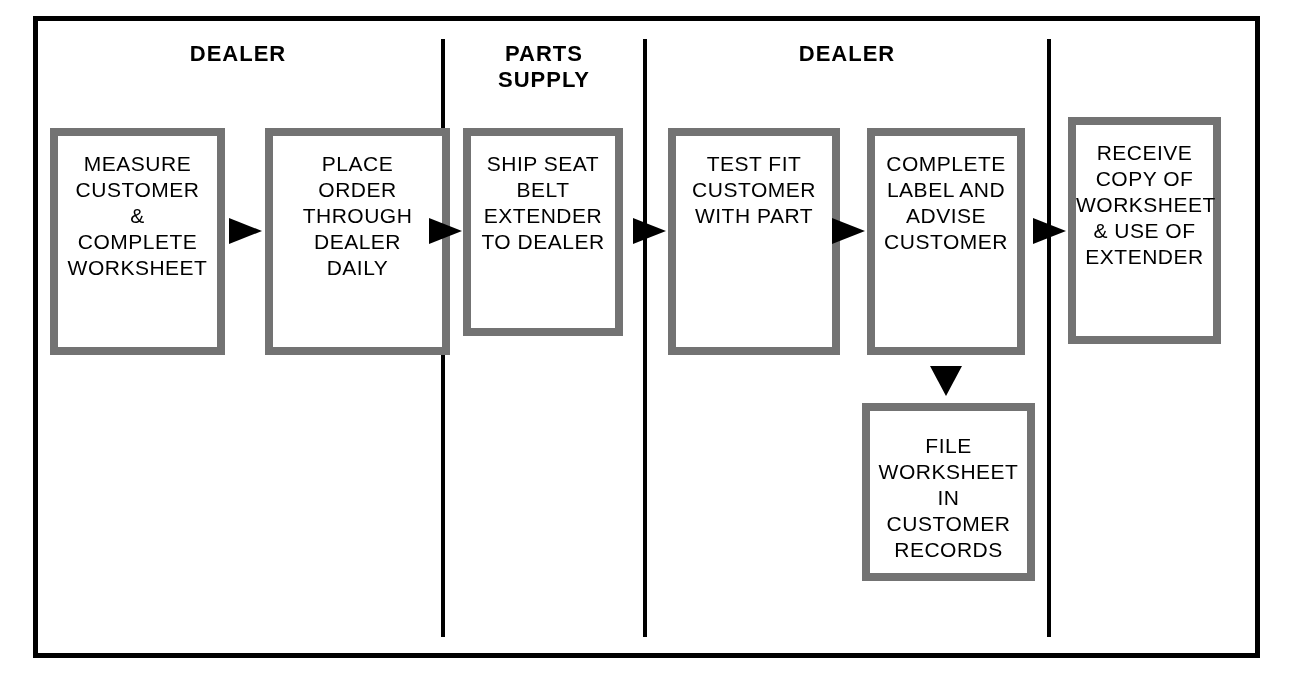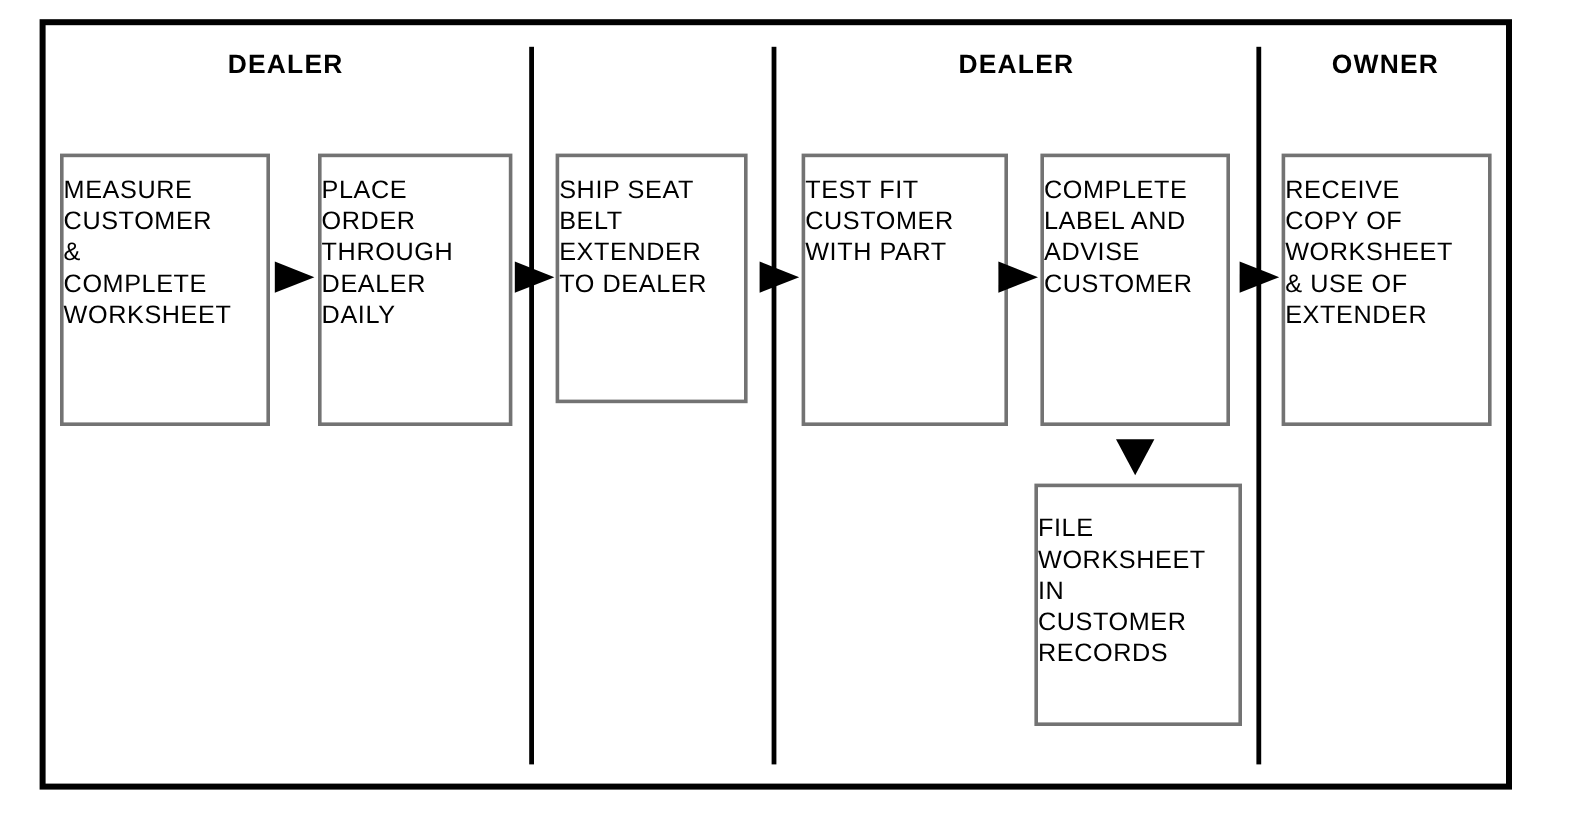--- a/index.html
+++ b/index.html
@@ -39,6 +39,8 @@
   <div class="divider div-3"></div>
 
   <div class="lane-label lane-1">DEALER</div>
+  <div class="lane-label lane-2">PARTS
+SUPPLY</div>
   <div class="lane-label lane-3">DEALER</div>
   <div class="lane-label lane-4">OWNER</div>
 

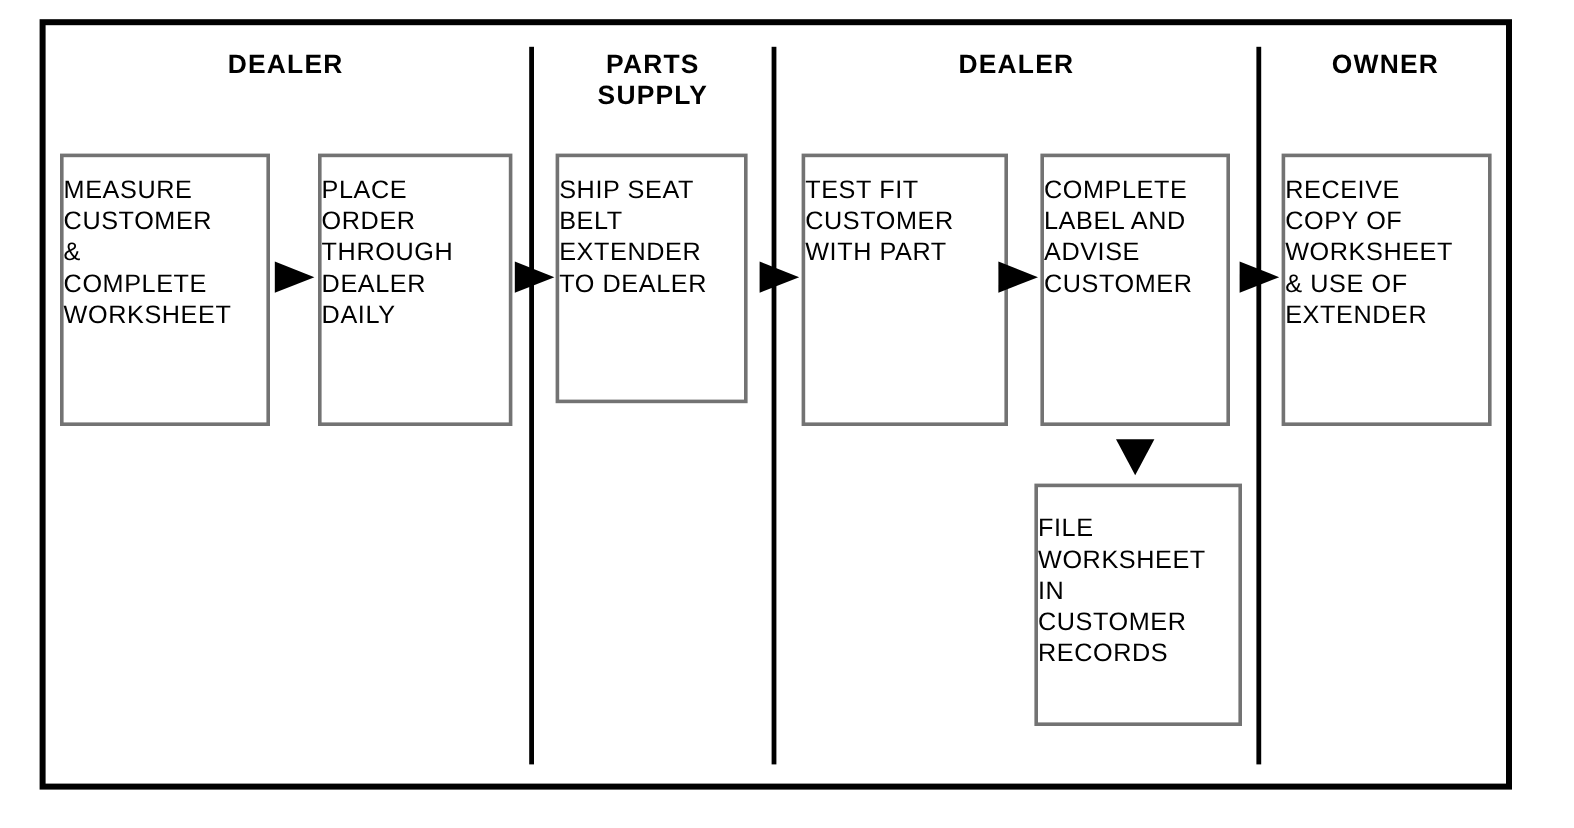--- a/index.html
+++ b/index.html
@@ -42,7 +42,6 @@
   <div class="lane-label lane-2">PARTS
 SUPPLY</div>
   <div class="lane-label lane-3">DEALER</div>
-  <div class="lane-label lane-4">OWNER</div>
 
   <div class="step step-1">MEASURE
 CUSTOMER

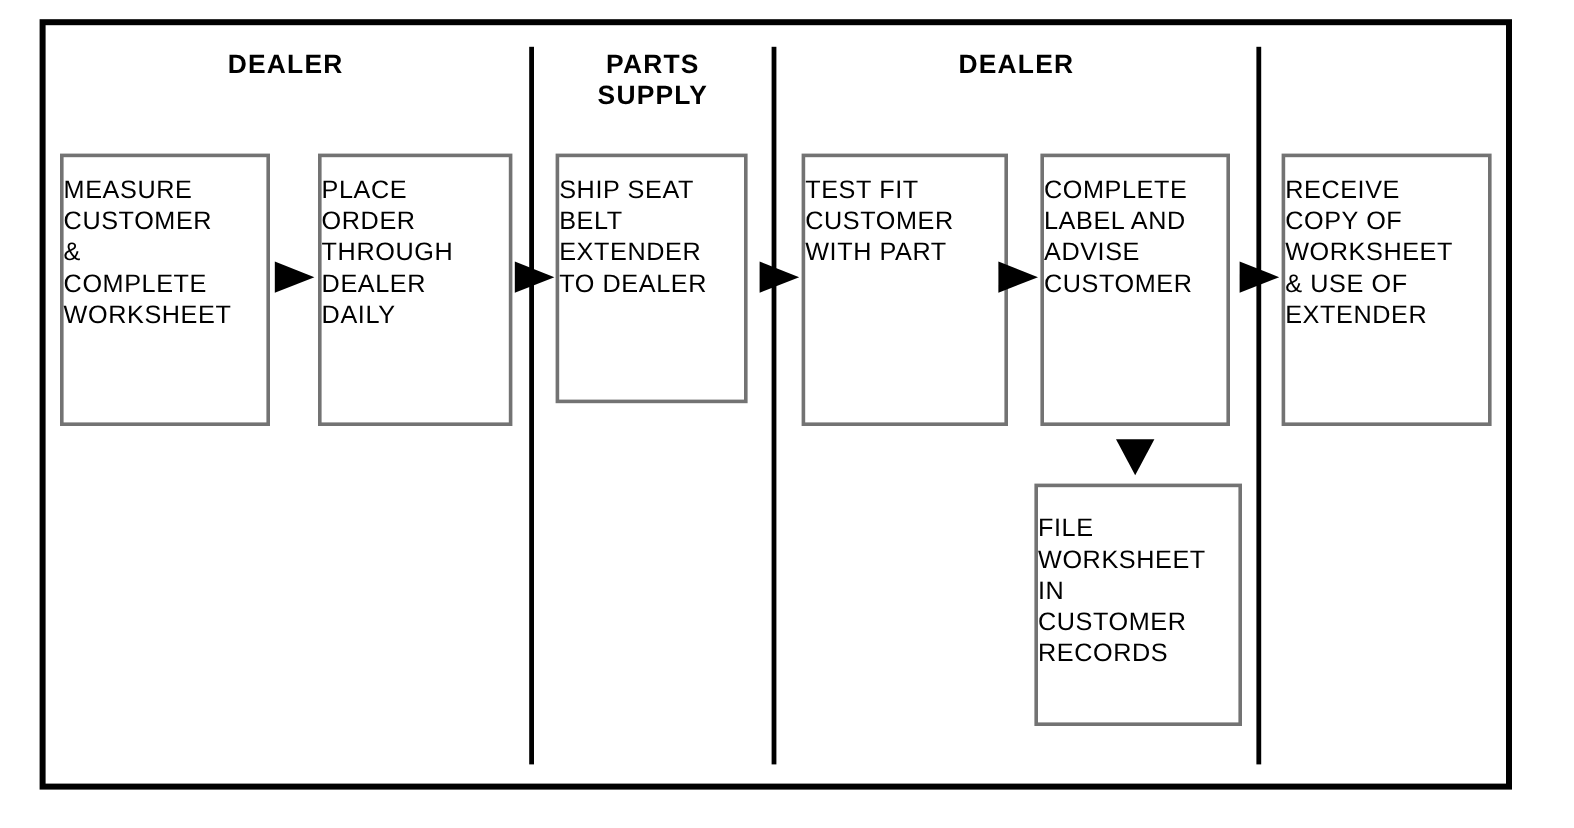--- a/index.html
+++ b/index.html
@@ -13,7 +13,7 @@
   .lane-2{left:443px;width:202px}
   .lane-3{left:645px;width:404px}
   .lane-4{left:1049px;width:211px}
-  .step{position:absolute;box-sizing:border-box;border:3px solid #737373;background:#ffffff;text-align:left;font-size:21px;line-height:26px;letter-spacing:0.5px;padding-top:15px;white-space:pre-line;}
+  .step{position:absolute;box-sizing:border-box;border:8px solid #737373;background:#ffffff;text-align:center;font-size:21px;line-height:26px;letter-spacing:0.5px;padding-top:15px;white-space:pre-line;}
   .step-1{left:50px;top:128px;width:175px;height:227px}
   .step-2{left:265px;top:128px;width:162px;height:227px}
   .step-3{left:463px;top:128px;width:160px;height:208px}

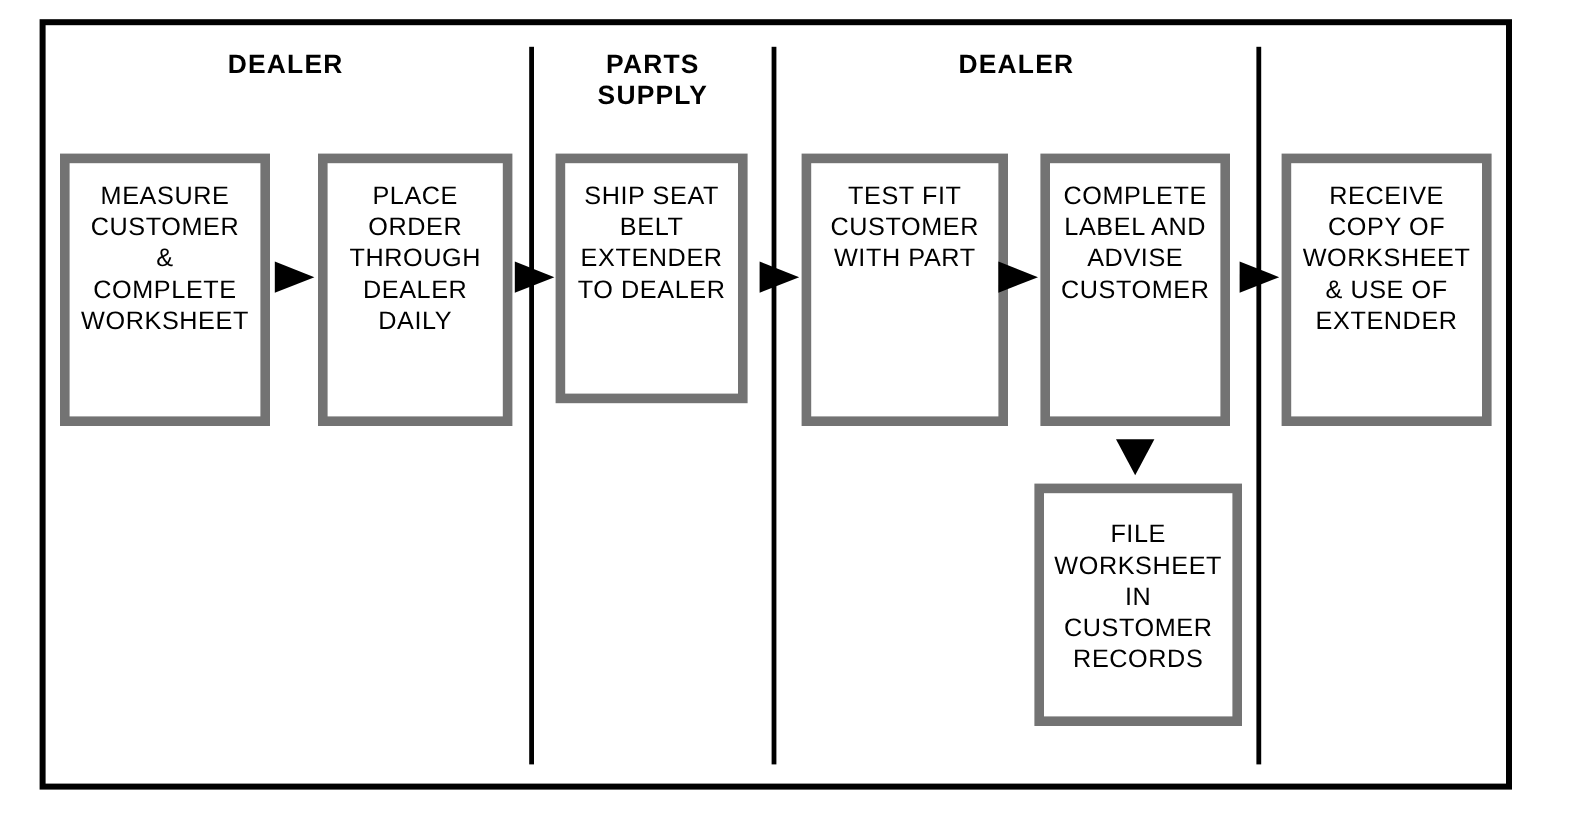--- a/index.html
+++ b/index.html
@@ -15,7 +15,7 @@
   .lane-4{left:1049px;width:211px}
   .step{position:absolute;box-sizing:border-box;border:8px solid #737373;background:#ffffff;text-align:center;font-size:21px;line-height:26px;letter-spacing:0.5px;padding-top:15px;white-space:pre-line;}
   .step-1{left:50px;top:128px;width:175px;height:227px}
-  .step-2{left:265px;top:128px;width:162px;height:227px}
+  .step-2{left:265px;top:128px;width:185px;height:227px}
   .step-3{left:463px;top:128px;width:160px;height:208px}
   .step-4{left:668px;top:128px;width:172px;height:227px}
   .step-5{left:867px;top:128px;width:158px;height:227px}

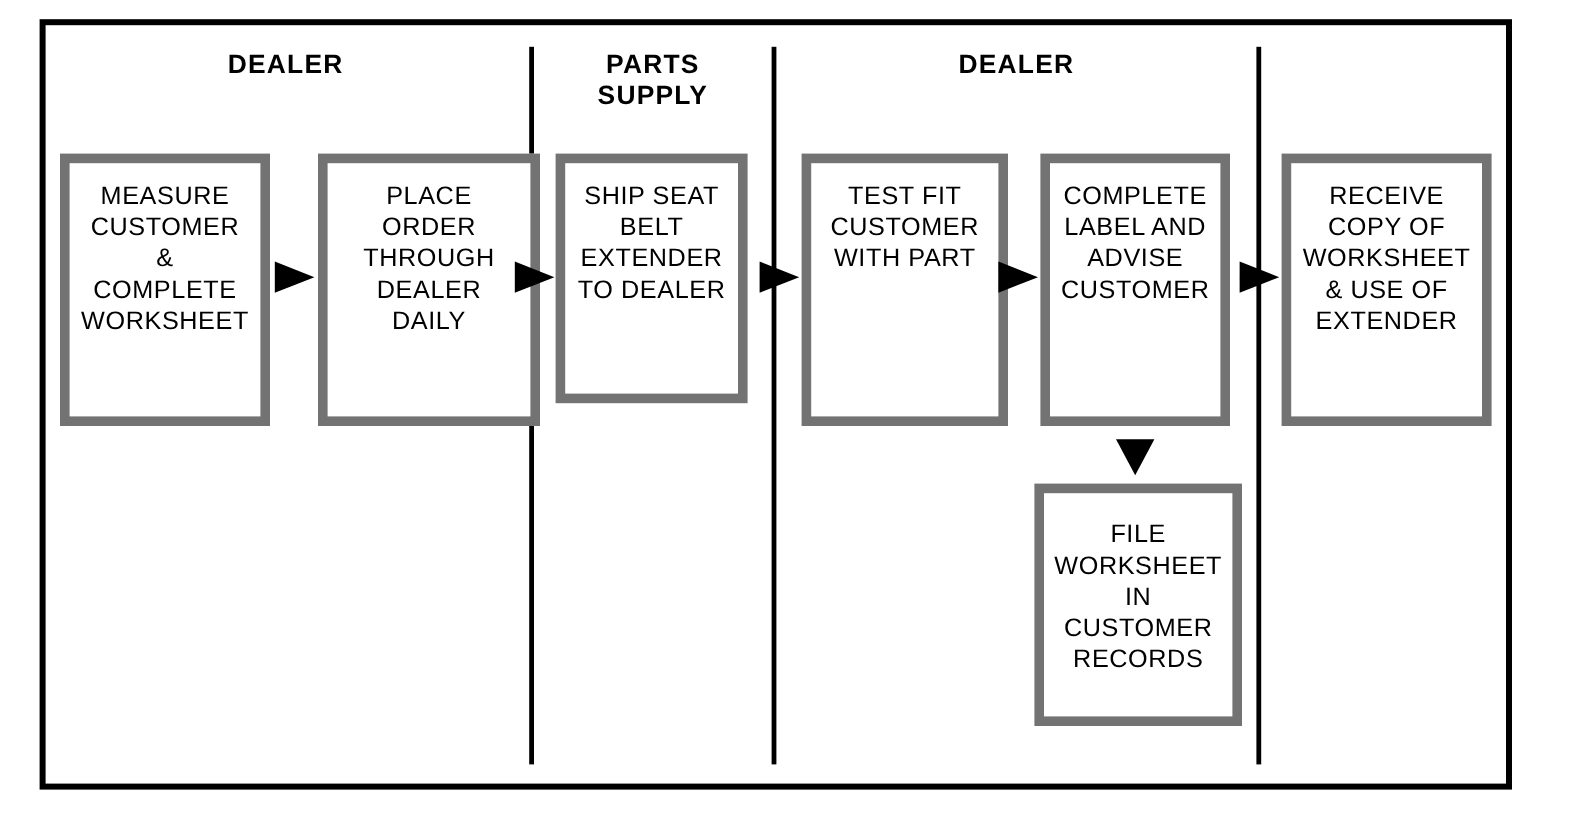--- a/index.html
+++ b/index.html
@@ -19,7 +19,7 @@
   .step-3{left:463px;top:128px;width:160px;height:208px}
   .step-4{left:668px;top:128px;width:172px;height:227px}
   .step-5{left:867px;top:128px;width:158px;height:227px}
-  .step-6{left:1068px;top:128px;width:175px;height:227px}
+  .step-6{left:1068px;top:117px;width:153px;height:227px}
   .step-7{left:862px;top:403px;width:173px;height:202px;padding-top:22px}
   .arrow-right{position:absolute;top:218px;width:0;height:0;
     border-top:13px solid transparent;border-bottom:13px solid transparent;border-left:33px solid #000000;}

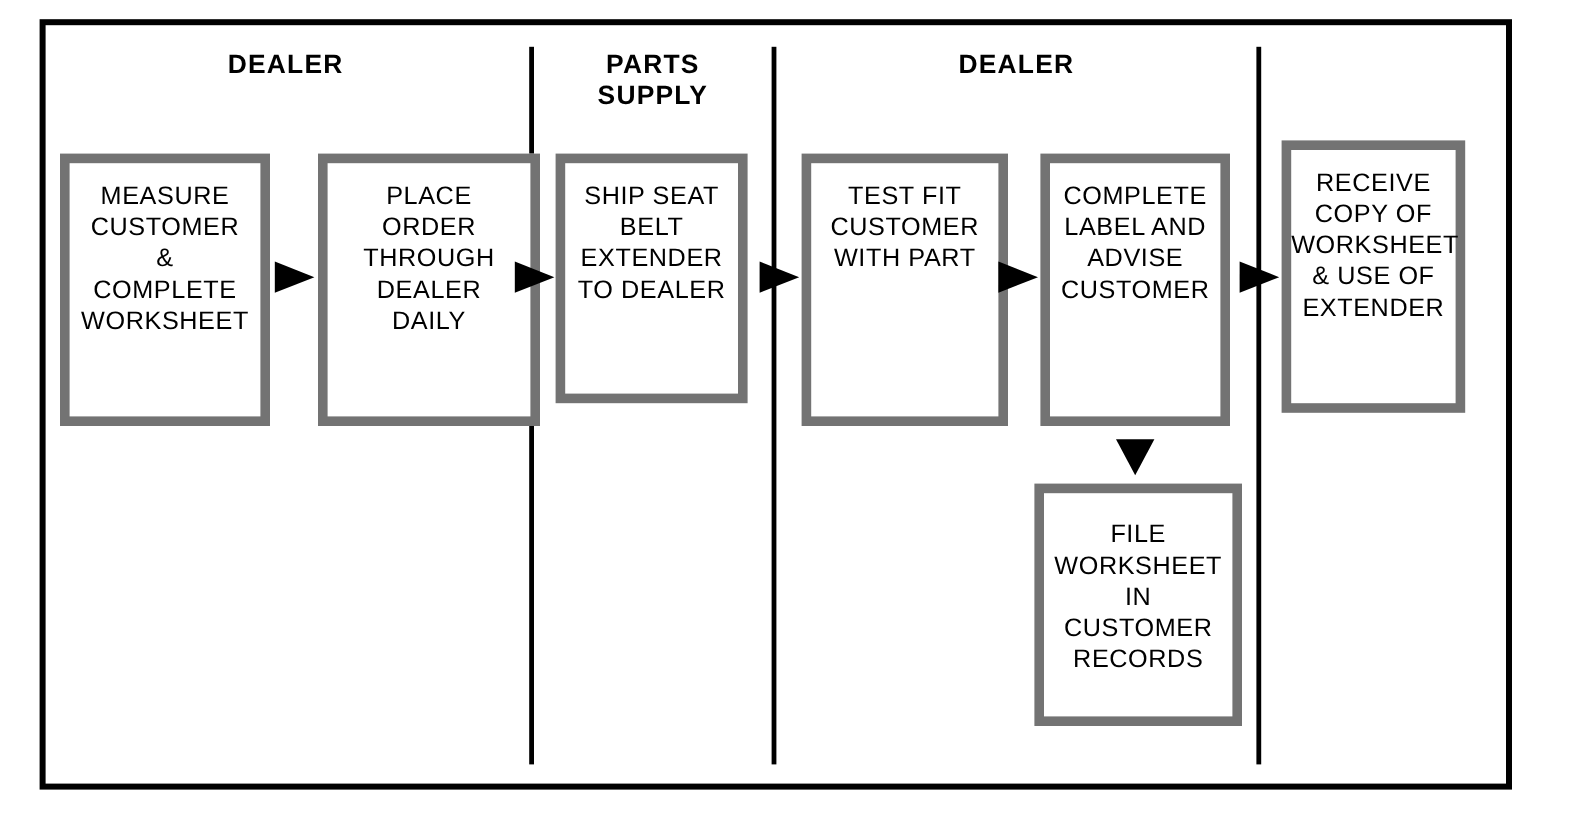--- a/index.html
+++ b/index.html
@@ -20,7 +20,7 @@
   .step-4{left:668px;top:128px;width:172px;height:227px}
   .step-5{left:867px;top:128px;width:158px;height:227px}
   .step-6{left:1068px;top:117px;width:153px;height:227px}
-  .step-7{left:862px;top:403px;width:173px;height:202px;padding-top:22px}
+  .step-7{left:862px;top:403px;width:173px;height:178px;padding-top:22px}
   .arrow-right{position:absolute;top:218px;width:0;height:0;
     border-top:13px solid transparent;border-bottom:13px solid transparent;border-left:33px solid #000000;}
   .arr-1{left:229px}.arr-2{left:429px}.arr-3{left:633px}.arr-4{left:832px}.arr-5{left:1033px}

